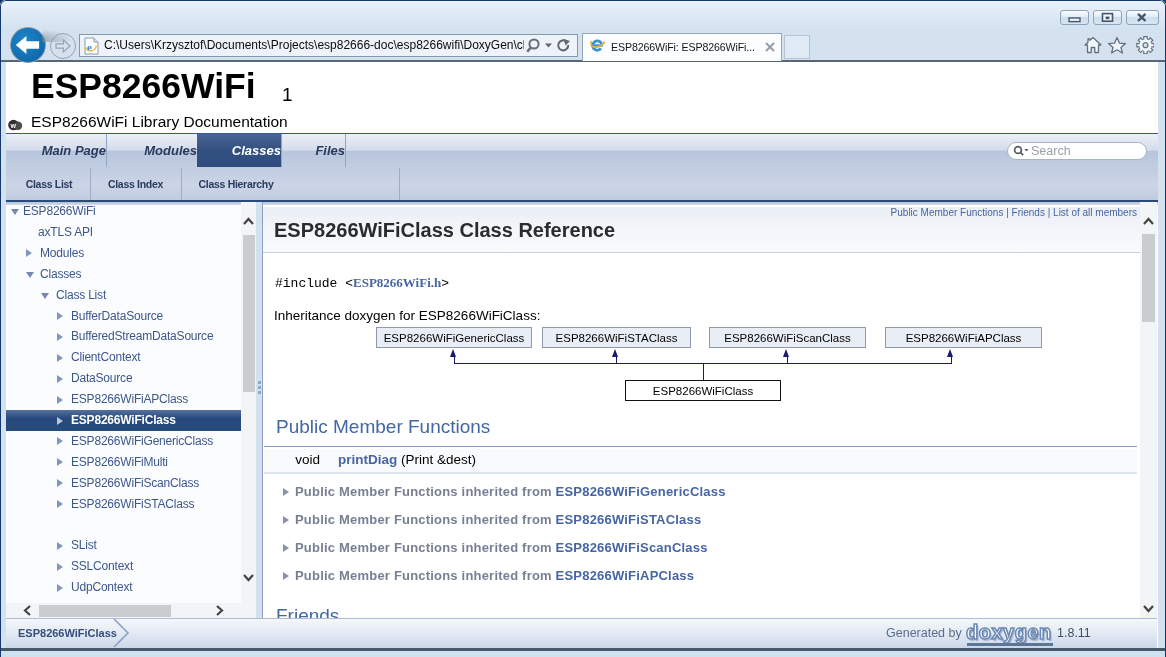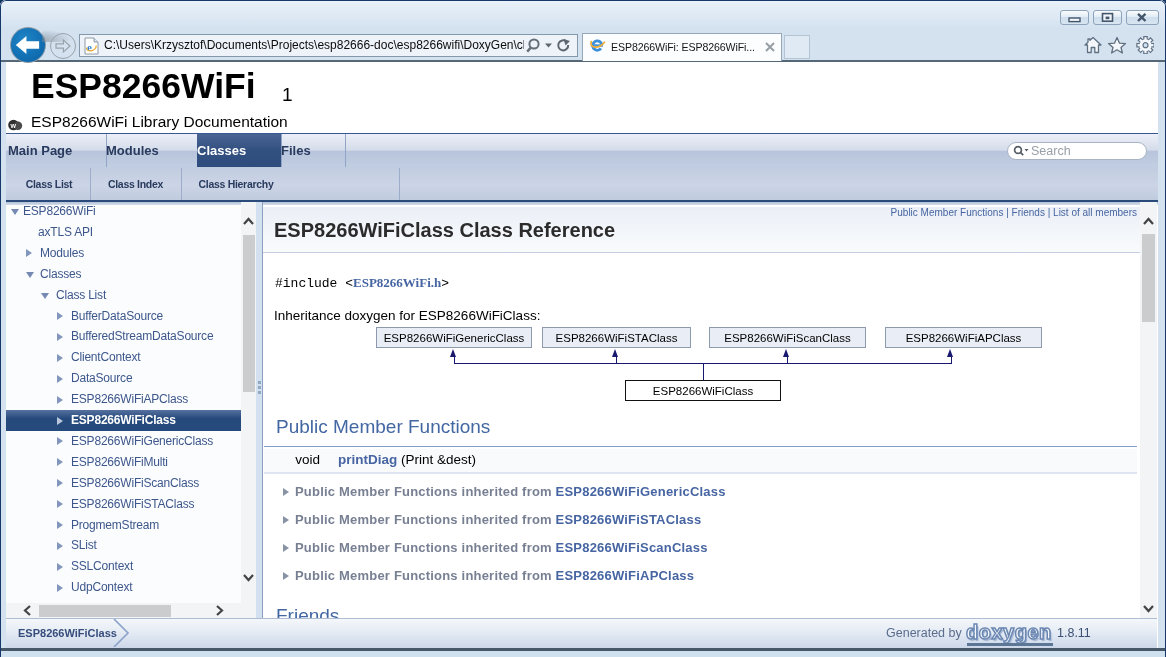--- a/index.html
+++ b/index.html
@@ -22,7 +22,7 @@
   #rightframe{position:absolute;left:1158px;top:62px;width:8px;height:595px;background:#d4e2f0;z-index:2;}
   .nav1sep{position:absolute;top:134px;width:1px;height:33px;background:#93a5c6;z-index:3;}
   .nav2sep{position:absolute;top:168px;width:1px;height:32px;background:#9cacc9;z-index:3;}
-  .t1{position:absolute;top:134px;height:33px;line-height:33px;text-align:left;font-size:13px;font-weight:bold;color:#283a5d;z-index:3;}
+  .t1{position:absolute;top:134px;height:33px;line-height:33px;text-align:right;font-size:13px;font-weight:bold;color:#283a5d;z-index:3;font-style:italic;}
   .t2{position:absolute;top:168px;height:32px;line-height:32px;text-align:center;font-size:10.5px;letter-spacing:-0.3px;font-weight:bold;color:#283a5d;z-index:3;}
   
   .trow{position:absolute;height:21px;line-height:21px;font-size:12px;letter-spacing:-0.2px;color:#3d578c;white-space:nowrap;z-index:3;}

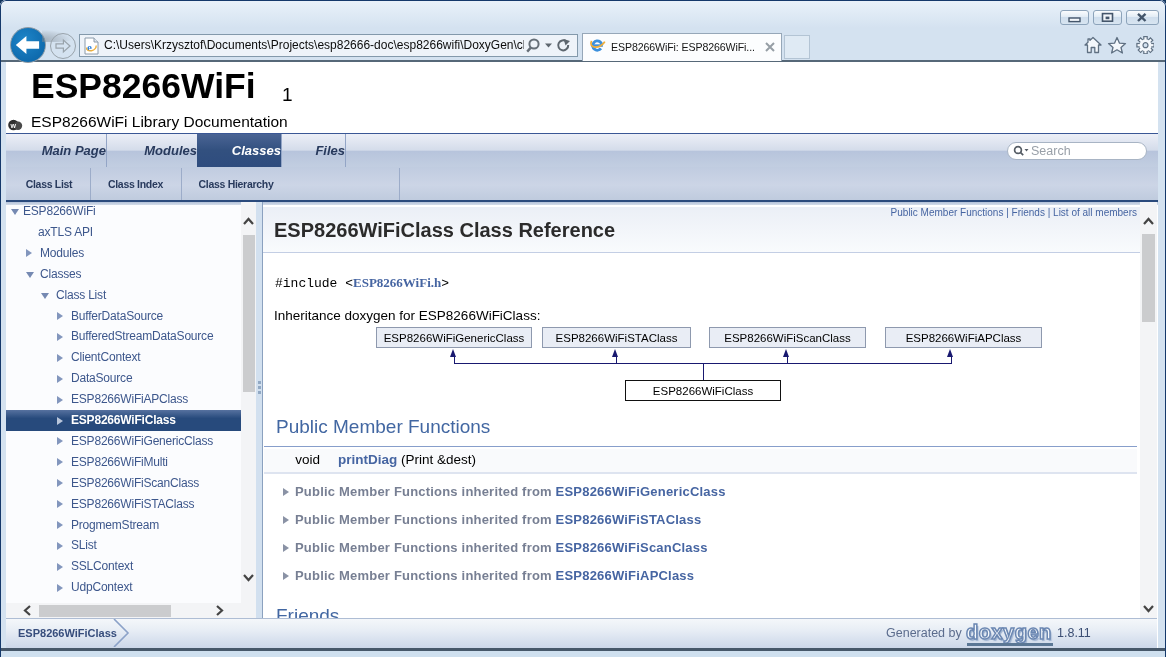--- a/index.html
+++ b/index.html
@@ -212,10 +212,6 @@
 <div class="trow" style="left:6px;top:493.6px;width:235px;">
 <span class="arr r" style="left:51px;"></span>
 <span style="position:absolute;left:65px;">ESP8266WiFiSTAClass</span>
-    </div>
-<div class="trow" style="left:6px;top:514.5px;width:235px;">
-<span class="arr r" style="left:51px;"></span>
-<span style="position:absolute;left:65px;">ProgmemStream</span>
     </div>
 <div class="trow" style="left:6px;top:535.4px;width:235px;">
 <span class="arr r" style="left:51px;"></span>

